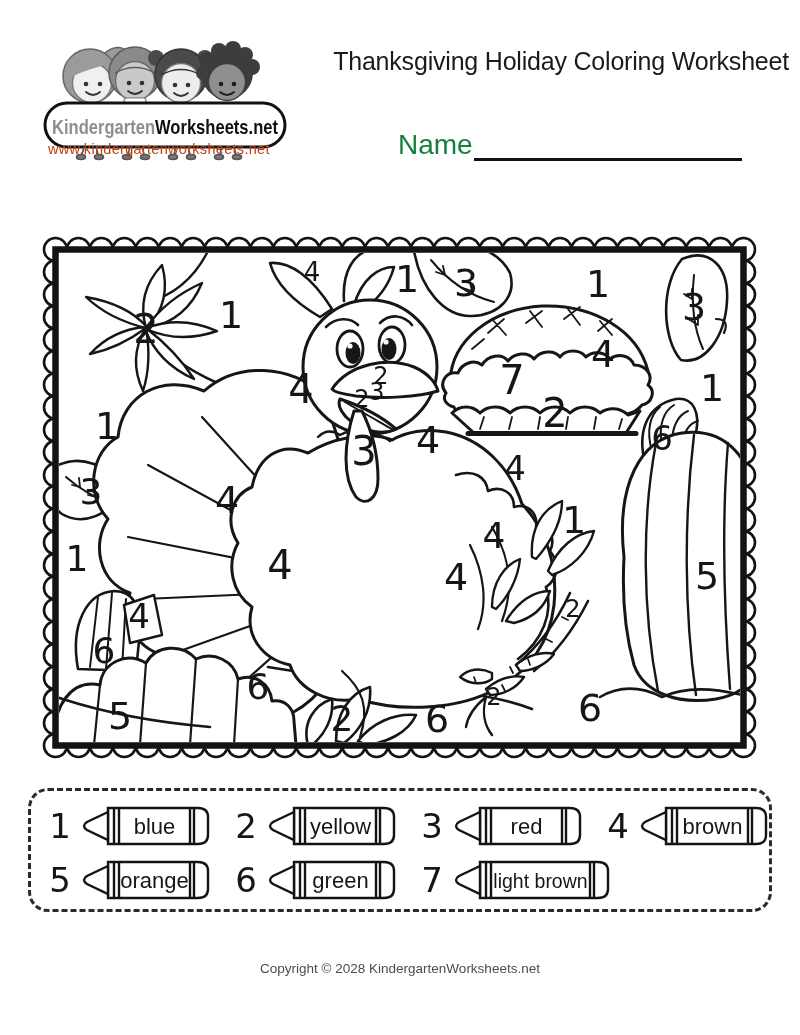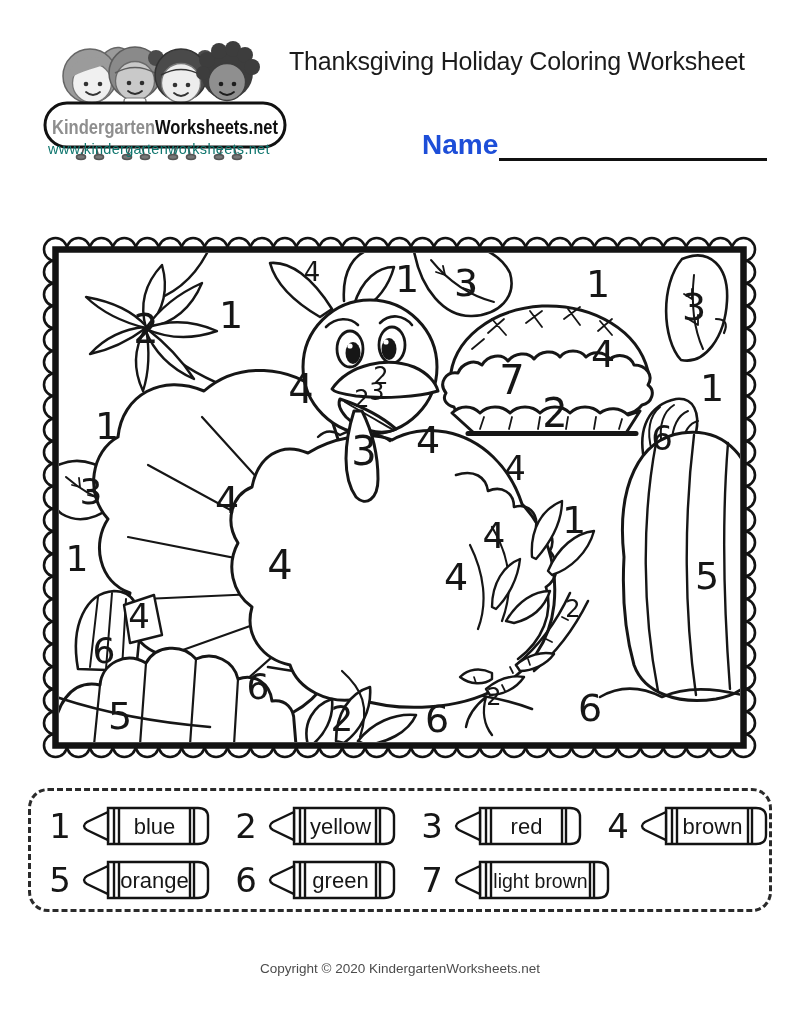--- a/index.html
+++ b/index.html
@@ -10,7 +10,7 @@
   #logo-svg{position:absolute;left:42px;top:40px;}
   #site-url{position:absolute;left:48px;top:141px;font-size:14.5px;color:#0f766e;letter-spacing:.3px;}
   #page-title{position:absolute;left:289px;top:47px;width:500px;font-size:25px;color:#1b1b1b;
-              white-space:nowrap;letter-spacing:-.2px;}
+              white-space:nowrap;letter-spacing:-.2px;text-align:right;}
   #name-row{position:absolute;left:398px;top:129px;display:flex;align-items:flex-end;}
   #name-label{font-size:28px;font-weight:700;color:#1d4ed8;margin-left:24px;}
   #name-line{display:inline-block;width:268px;height:28px;border-bottom:3.5px solid #111;margin-left:1px;}

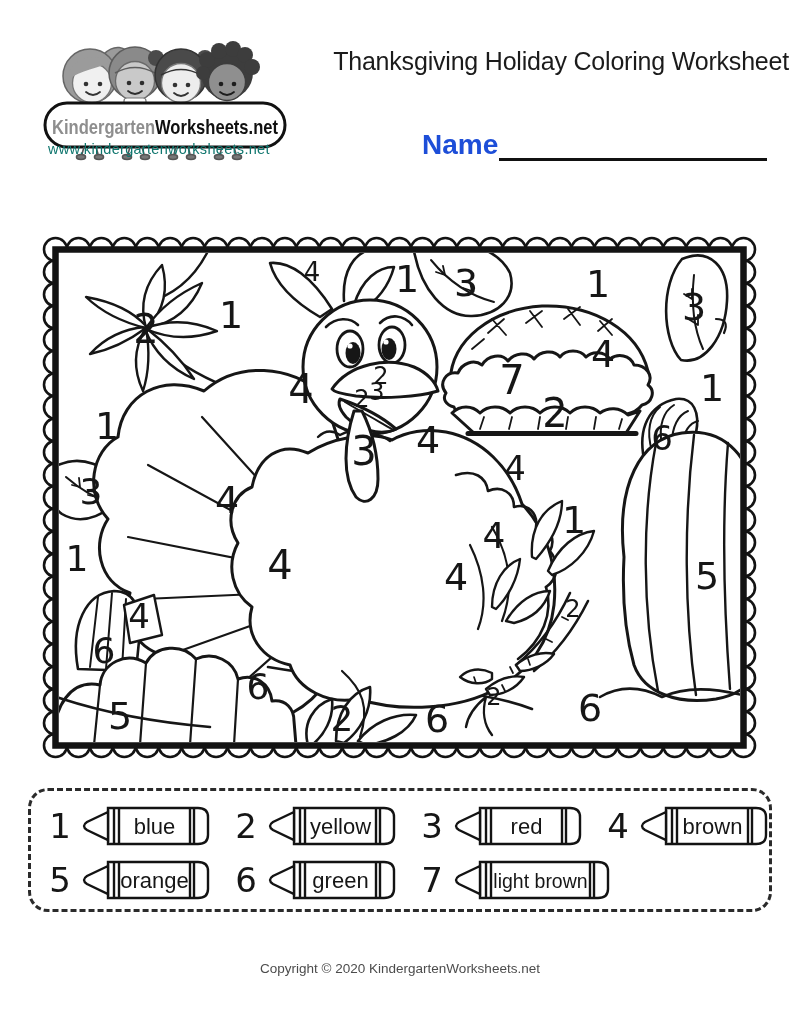--- a/index.html
+++ b/index.html
@@ -8,7 +8,7 @@
 
   
   #logo-svg{position:absolute;left:42px;top:40px;}
-  #site-url{position:absolute;left:48px;top:141px;font-size:14.5px;color:#0f766e;letter-spacing:.3px;}
+  #site-url{position:absolute;left:48px;top:141px;font-size:14.5px;color:#c2410c;letter-spacing:.3px;}
   #page-title{position:absolute;left:289px;top:47px;width:500px;font-size:25px;color:#1b1b1b;
               white-space:nowrap;letter-spacing:-.2px;text-align:right;}
   #name-row{position:absolute;left:398px;top:129px;display:flex;align-items:flex-end;}

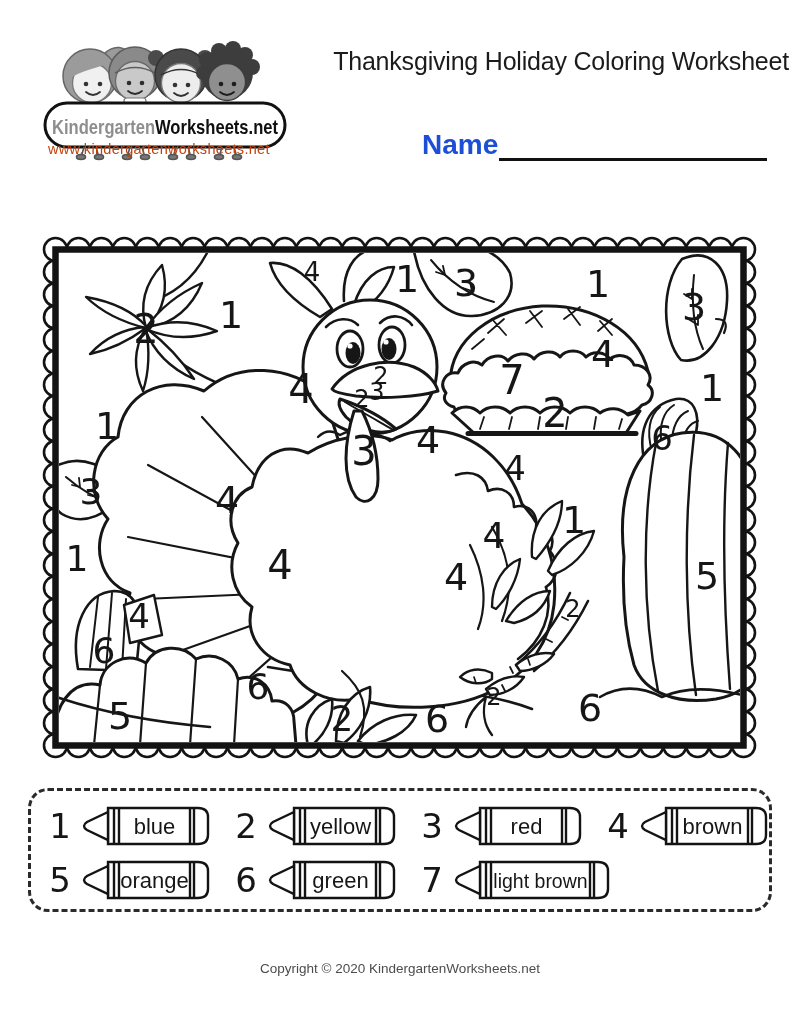--- a/index.html
+++ b/index.html
@@ -12,7 +12,7 @@
   #page-title{position:absolute;left:289px;top:47px;width:500px;font-size:25px;color:#1b1b1b;
               white-space:nowrap;letter-spacing:-.2px;text-align:right;}
   #name-row{position:absolute;left:398px;top:129px;display:flex;align-items:flex-end;}
-  #name-label{font-size:28px;font-weight:700;color:#1d4ed8;margin-left:24px;}
+  #name-label{font-size:28px;font-weight:400;color:#15803d;}
   #name-line{display:inline-block;width:268px;height:28px;border-bottom:3.5px solid #111;margin-left:1px;}
 
   

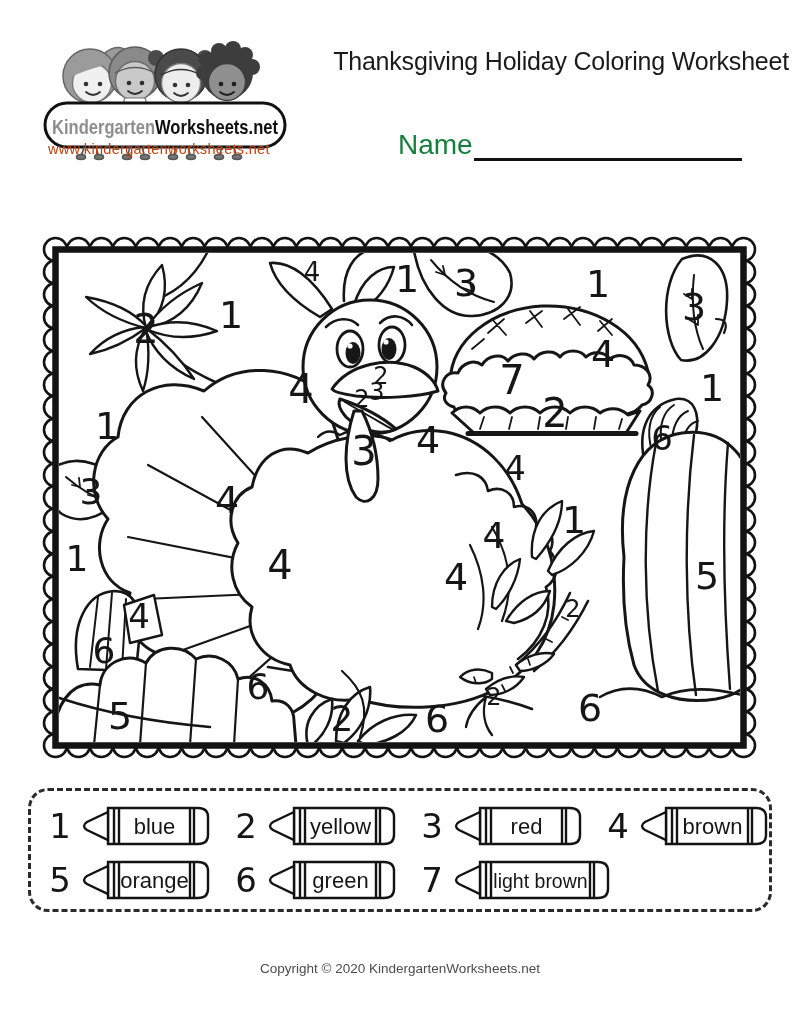--- a/index.html
+++ b/index.html
@@ -487,7 +487,7 @@
 </div>
 
 <div id="footer">
-  <div>Copyright © 2020 KindergartenWorksheets.net</div>
+  <div>Copyright © 2028 KindergartenWorksheets.net</div>
 </div>
 
 </body></html>

